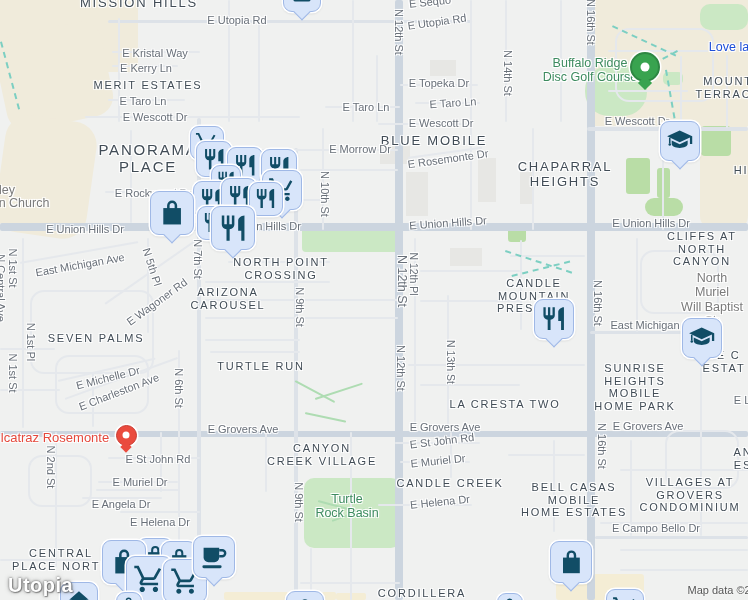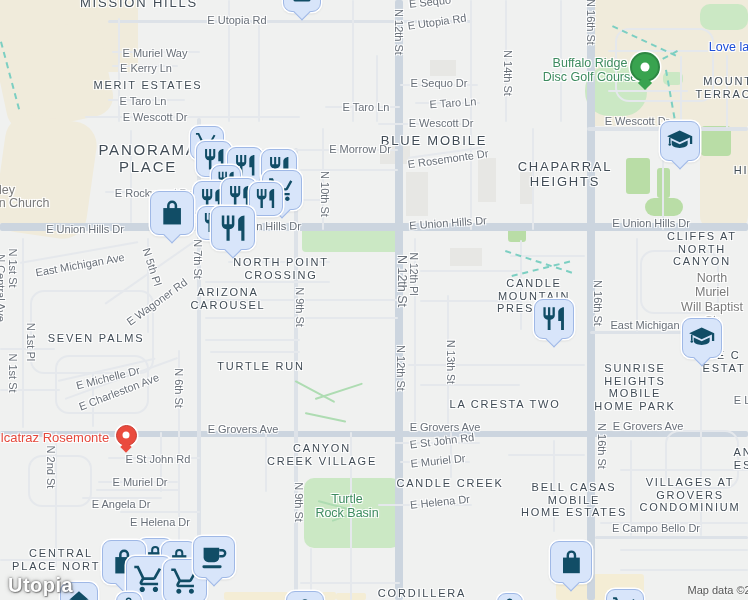--- a/index.html
+++ b/index.html
@@ -251,7 +251,7 @@
       <span class="lbl st" style="left: 237px; top: 20px; transform: translate(-50%, -50%) rotate(0deg);">E Utopia Rd</span>
       <span class="lbl st" style="left: 437px; top: 22px; transform: translate(-50%, -50%) rotate(-8deg);">E Utopia Rd</span>
       <span class="lbl st" style="left: 430px; top: 2px; transform: translate(-50%, -50%) rotate(-6deg);">E Sequo</span>
-      <span class="lbl st" style="left: 155px; top: 53px; transform: translate(-50%, -50%) rotate(0deg);">E Muriel Way</span>
+      <span class="lbl st" style="left: 155px; top: 53px; transform: translate(-50%, -50%) rotate(0deg);">E Kristal Way</span>
       <span class="lbl st" style="left: 146px; top: 68px; transform: translate(-50%, -50%) rotate(0deg);">E Kerry Ln</span>
       <span class="lbl st" style="left: 143px; top: 101px; transform: translate(-50%, -50%) rotate(0deg);">E Taro Ln</span>
       <span class="lbl st" style="left: 366px; top: 107px; transform: translate(-50%, -50%) rotate(0deg);">E Taro Ln</span>

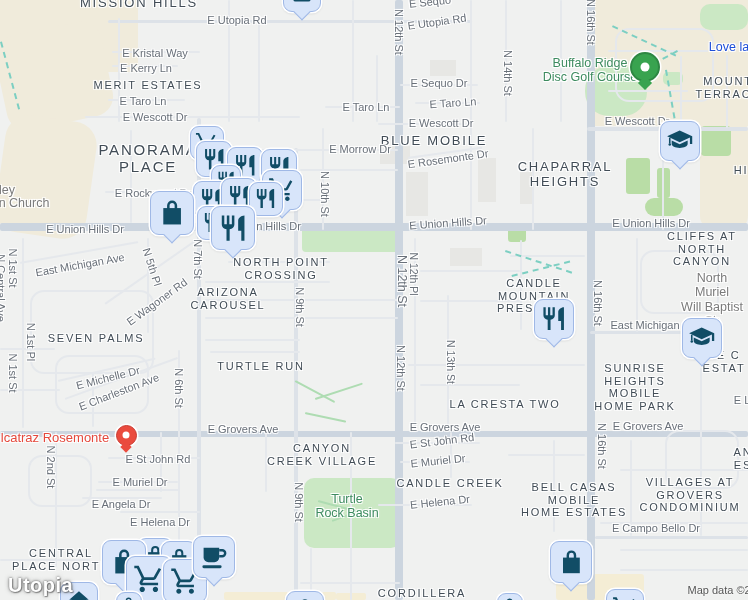--- a/index.html
+++ b/index.html
@@ -256,7 +256,7 @@
       <span class="lbl st" style="left: 143px; top: 101px; transform: translate(-50%, -50%) rotate(0deg);">E Taro Ln</span>
       <span class="lbl st" style="left: 366px; top: 107px; transform: translate(-50%, -50%) rotate(0deg);">E Taro Ln</span>
       <span class="lbl st" style="left: 453px; top: 103px; transform: translate(-50%, -50%) rotate(-4deg);">E Taro Ln</span>
-      <span class="lbl st" style="left: 439px; top: 83px; transform: translate(-50%, -50%) rotate(0deg);">E Sequo Dr</span>
+      <span class="lbl st" style="left: 439px; top: 83px; transform: translate(-50%, -50%) rotate(0deg);">E Topeka Dr</span>
       <span class="lbl st" style="left: 155px; top: 117px; transform: translate(-50%, -50%) rotate(0deg);">E Wescott Dr</span>
       <span class="lbl st" style="left: 441px; top: 123px; transform: translate(-50%, -50%) rotate(0deg);">E Wescott Dr</span>
       <span class="lbl st" style="left: 637px; top: 121px; transform: translate(-50%, -50%) rotate(0deg);">E Wescott Dr</span>

